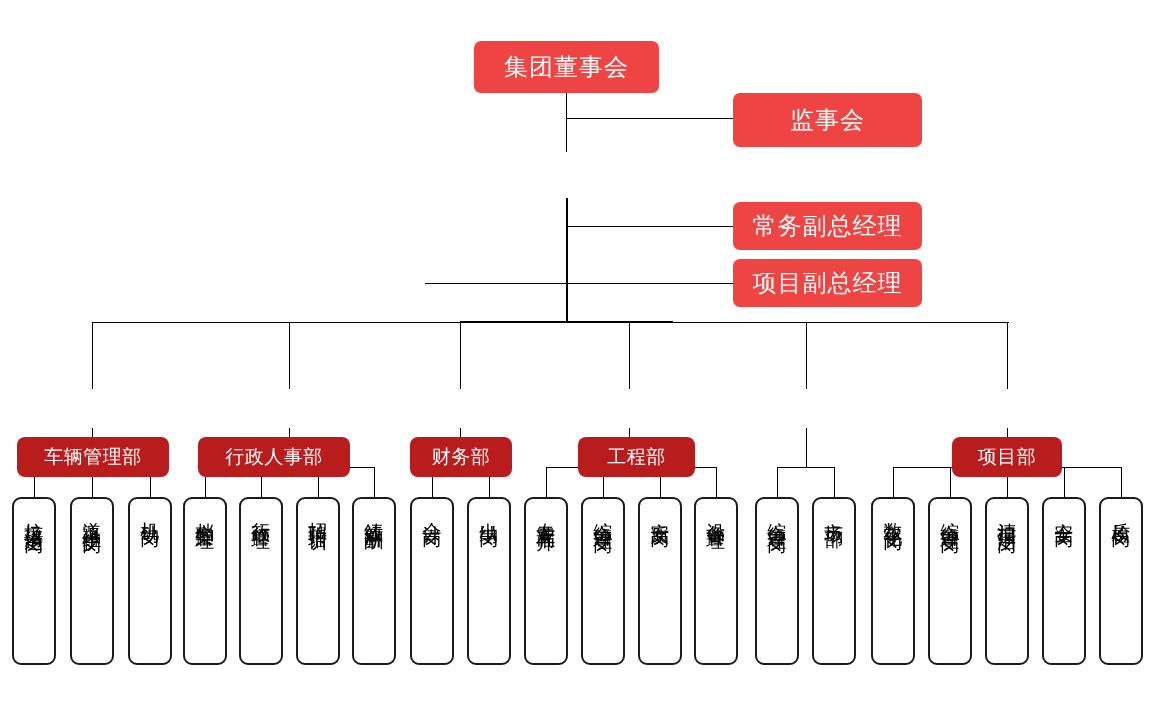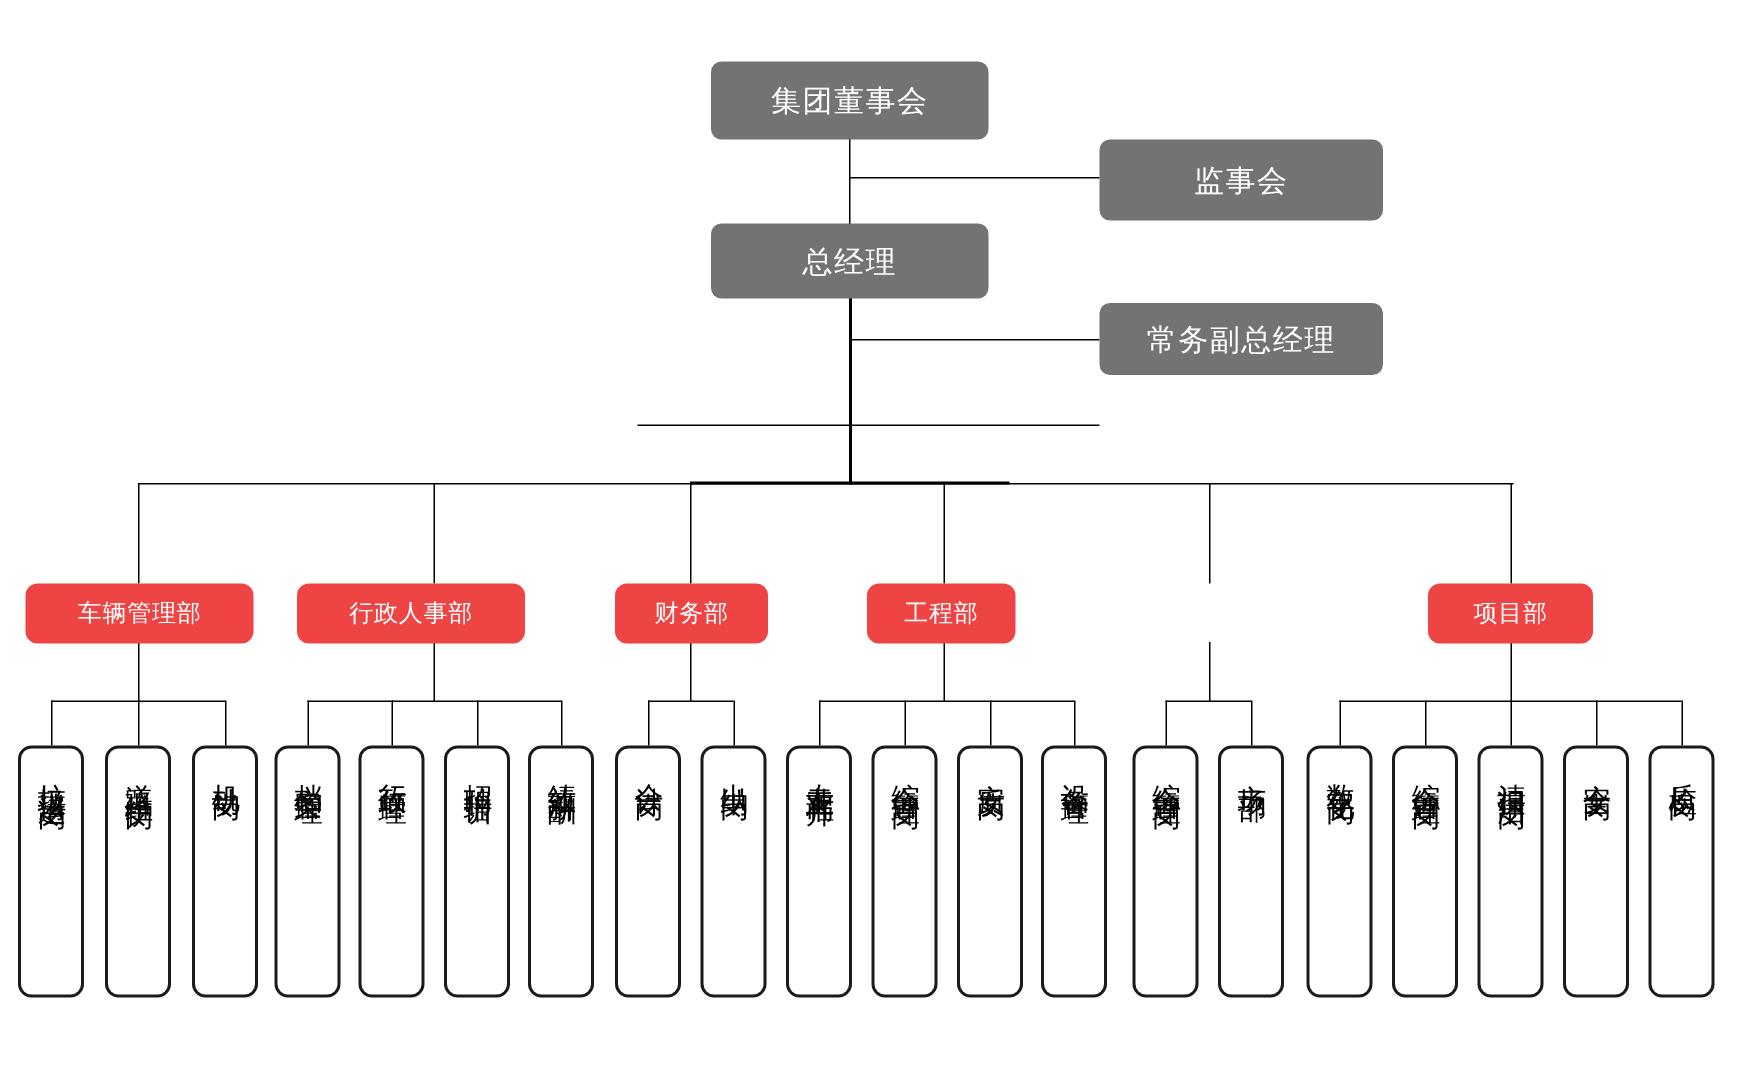--- a/index.html
+++ b/index.html
@@ -38,10 +38,10 @@
     text-align: center;
   }
   .node-blue {
-    background: #737373;
+    background: #ef4444;
     color: #ffffff;
     border-radius: 7px;
-    font-size: 20px;
+    font-size: 24px;
     letter-spacing: 1px;
     font-weight: 400;
   }

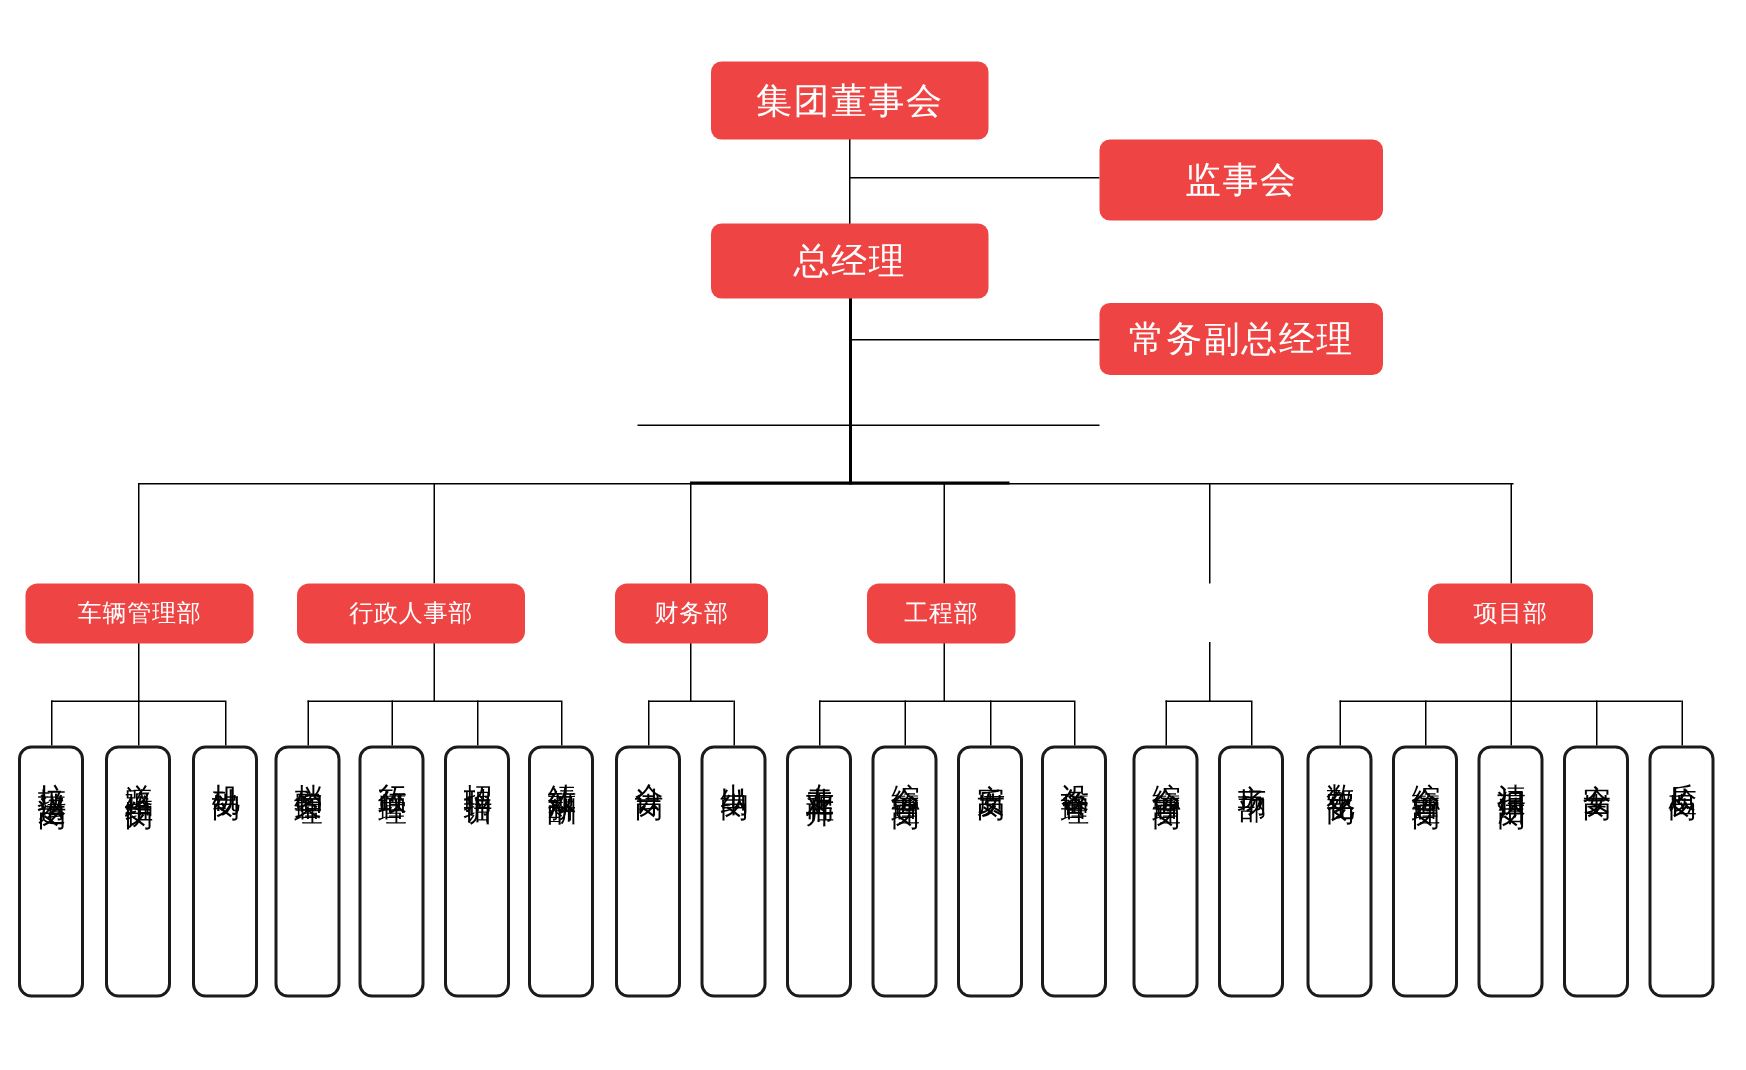--- a/index.html
+++ b/index.html
@@ -139,7 +139,6 @@
 
   <div class="node node-blue" style="left:733px; top:93px; width:189px; height:54px;">监事会</div>
 
-  <div class="node node-blue" style="left:474px; top:149px; width:185px; height:50px;">总经理</div>
 
   <div class="node node-blue" style="left:733px; top:202px; width:189px; height:48px;">常务副总经理</div>
 

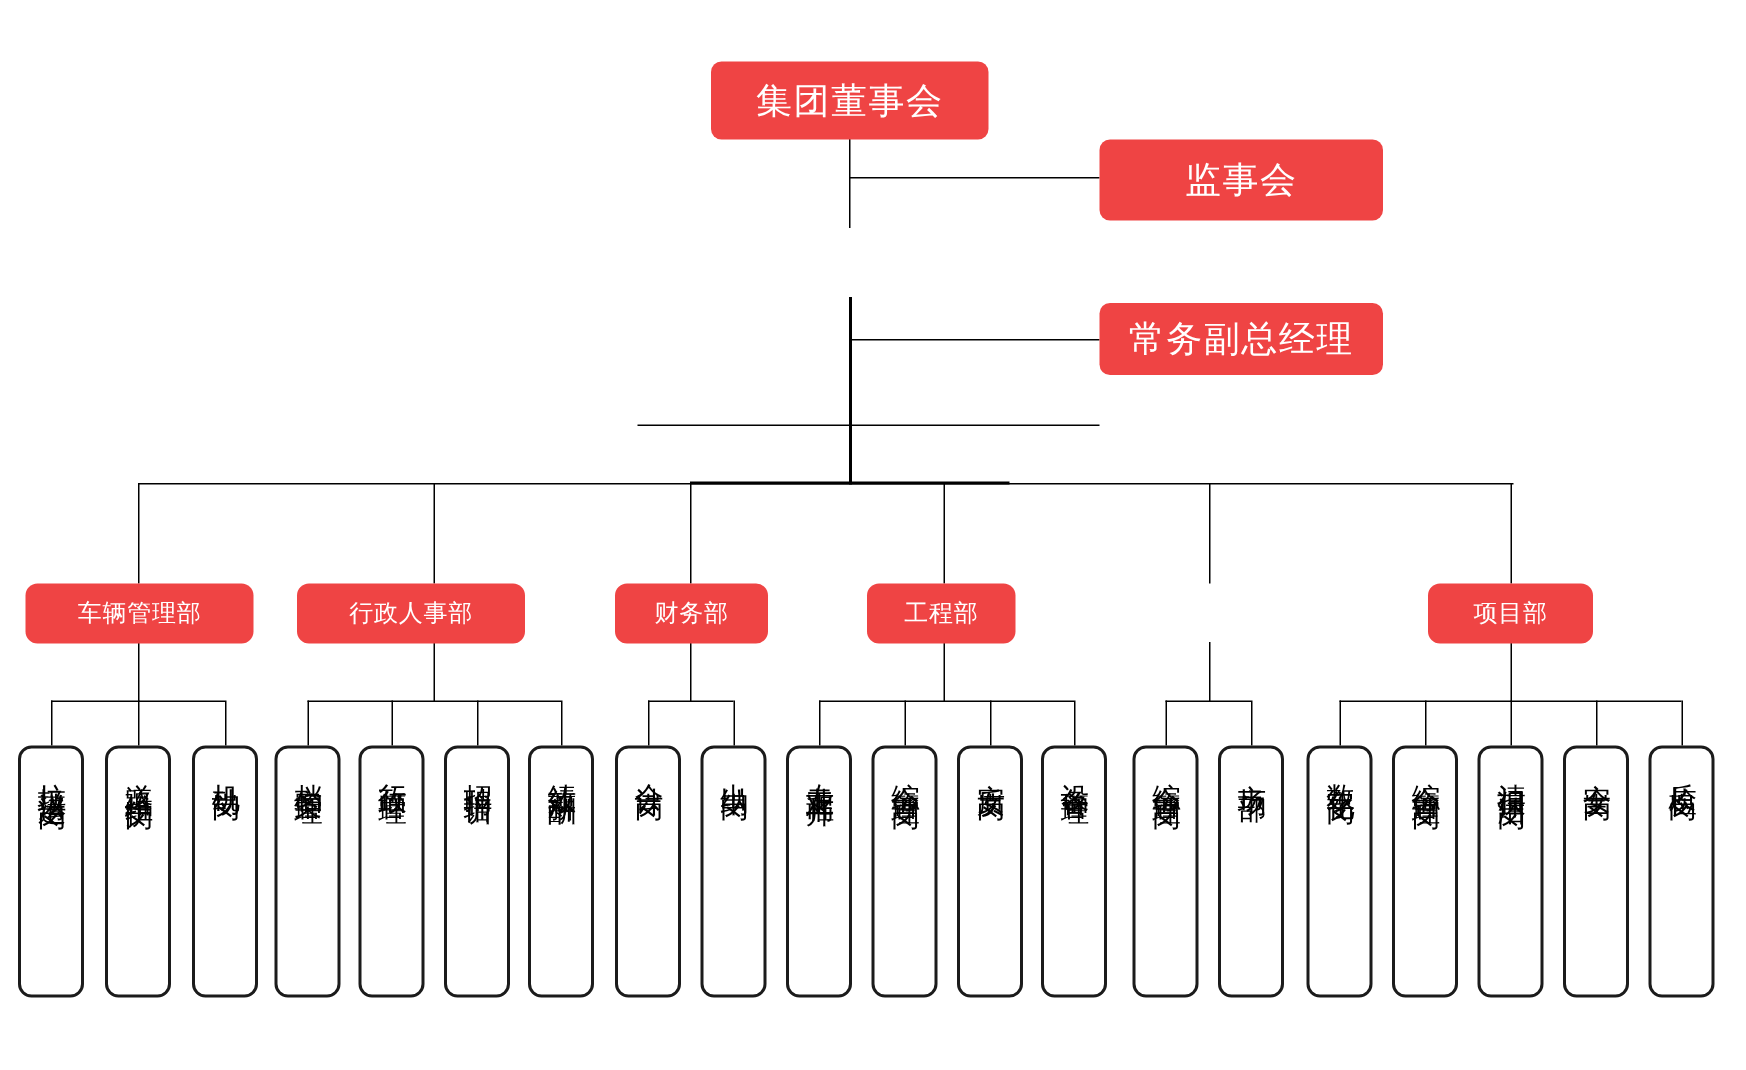--- a/index.html
+++ b/index.html
@@ -142,6 +142,7 @@
 
   <div class="node node-blue" style="left:733px; top:202px; width:189px; height:48px;">常务副总经理</div>
 
+  <div class="node node-blue" style="left:733px; top:259px; width:189px; height:48px;">项目副总经理</div>
 
 
   <div class="node node-orange" style="left:17px; top:389px; width:152px; height:40px;">车辆管理部</div>

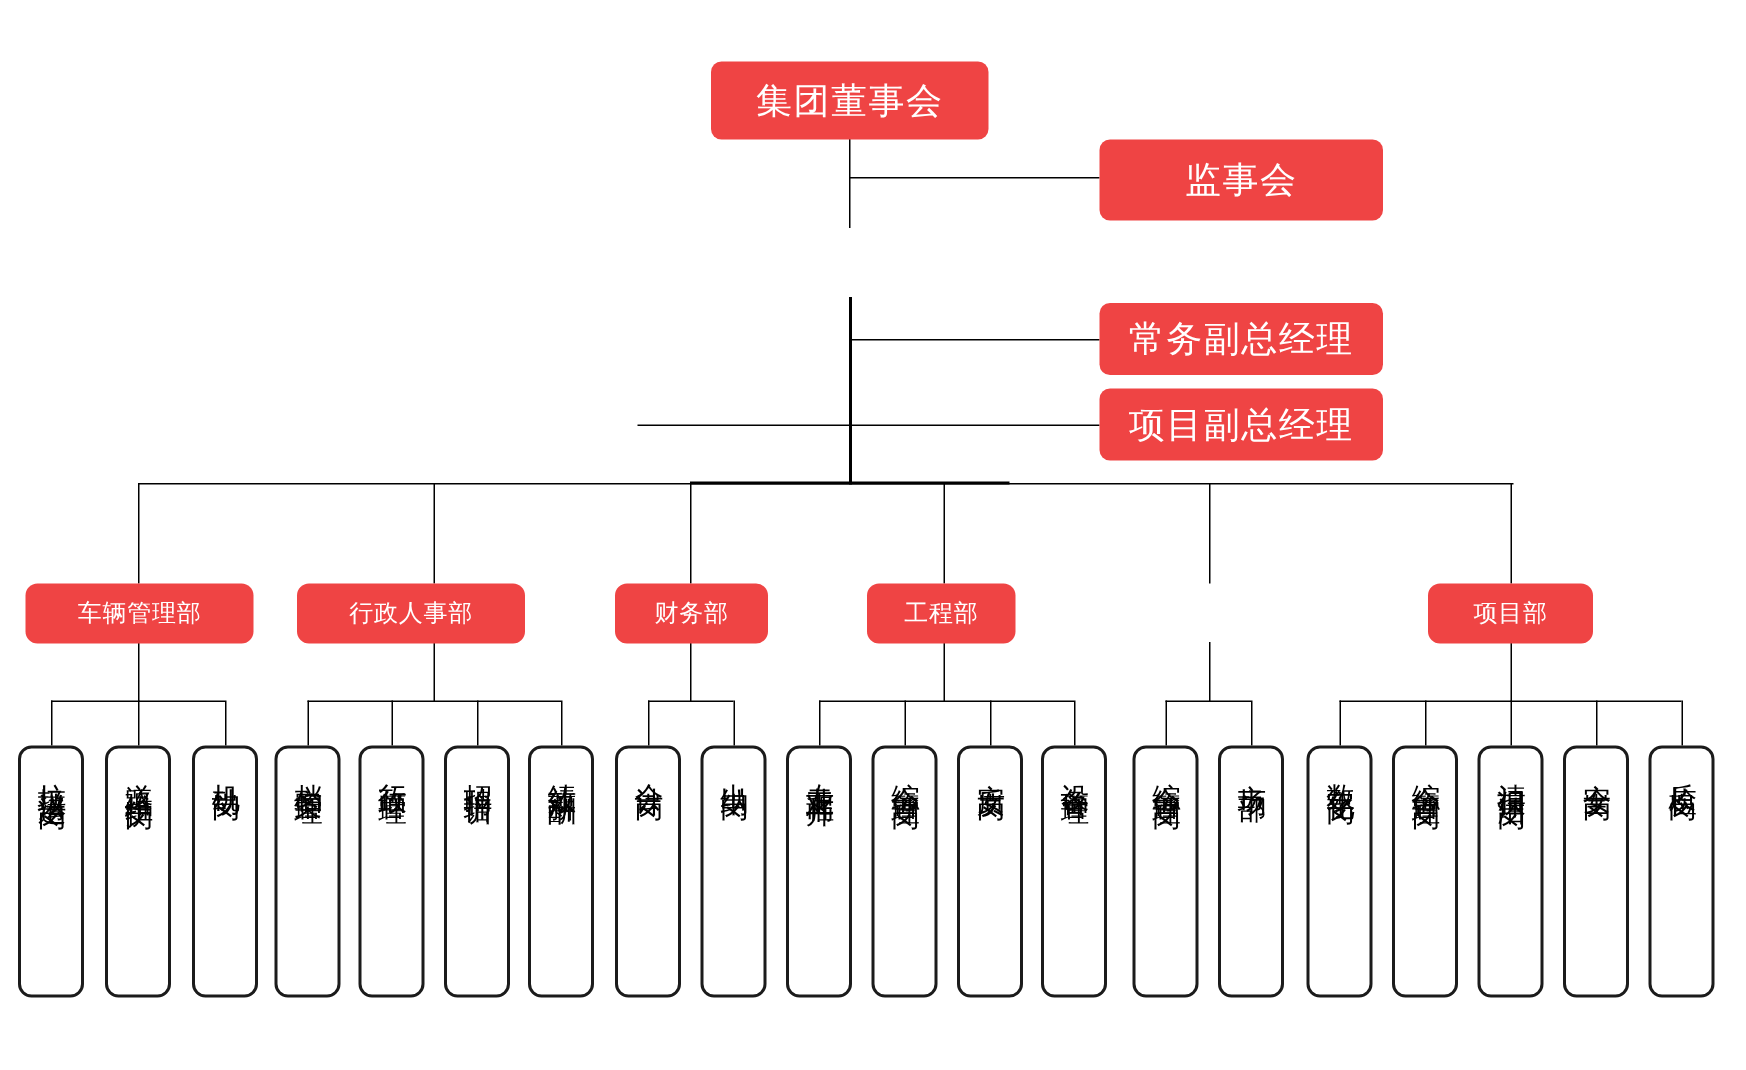--- a/index.html
+++ b/index.html
@@ -46,12 +46,13 @@
     font-weight: 400;
   }
   .node-orange {
-    background: #ef4444;
+    background: #b91c1c;
     color: #ffffff;
     border-radius: 8px;
-    font-size: 16px;
+    font-size: 19px;
     letter-spacing: 0.5px;
     font-weight: 400;
+    margin-top: 48px;
   }
   .node-leaf {
     background: #ffffff;

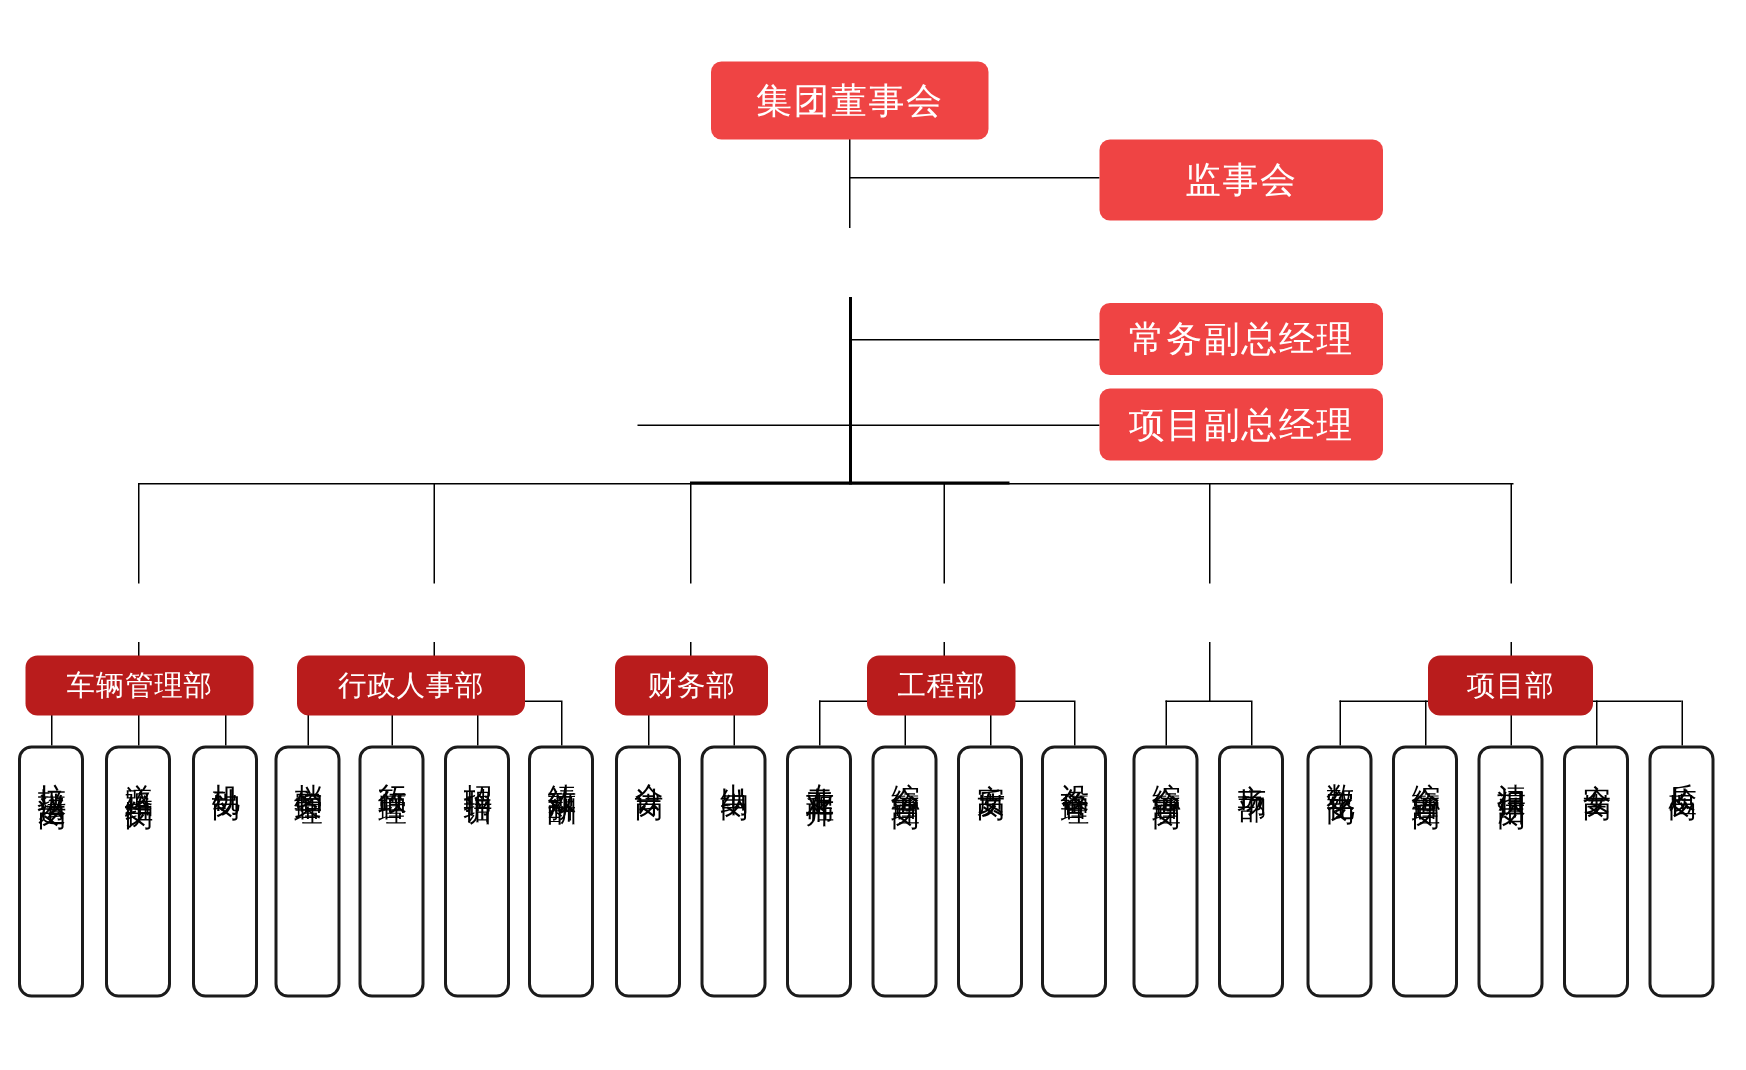--- a/index.html
+++ b/index.html
@@ -152,7 +152,7 @@
 
   <div class="node node-orange" style="left:410px; top:389px; width:102px; height:40px;">财务部</div>
 
-  <div class="node node-orange" style="left:578px; top:389px; width:99px; height:40px;">工程部</div>
+  <div class="node node-orange" style="left:578px; top:389px; width:117px; height:40px;">工程部</div>
 
 
   <div class="node node-orange" style="left:952px; top:389px; width:110px; height:40px;text-align:right;">项目部</div>

